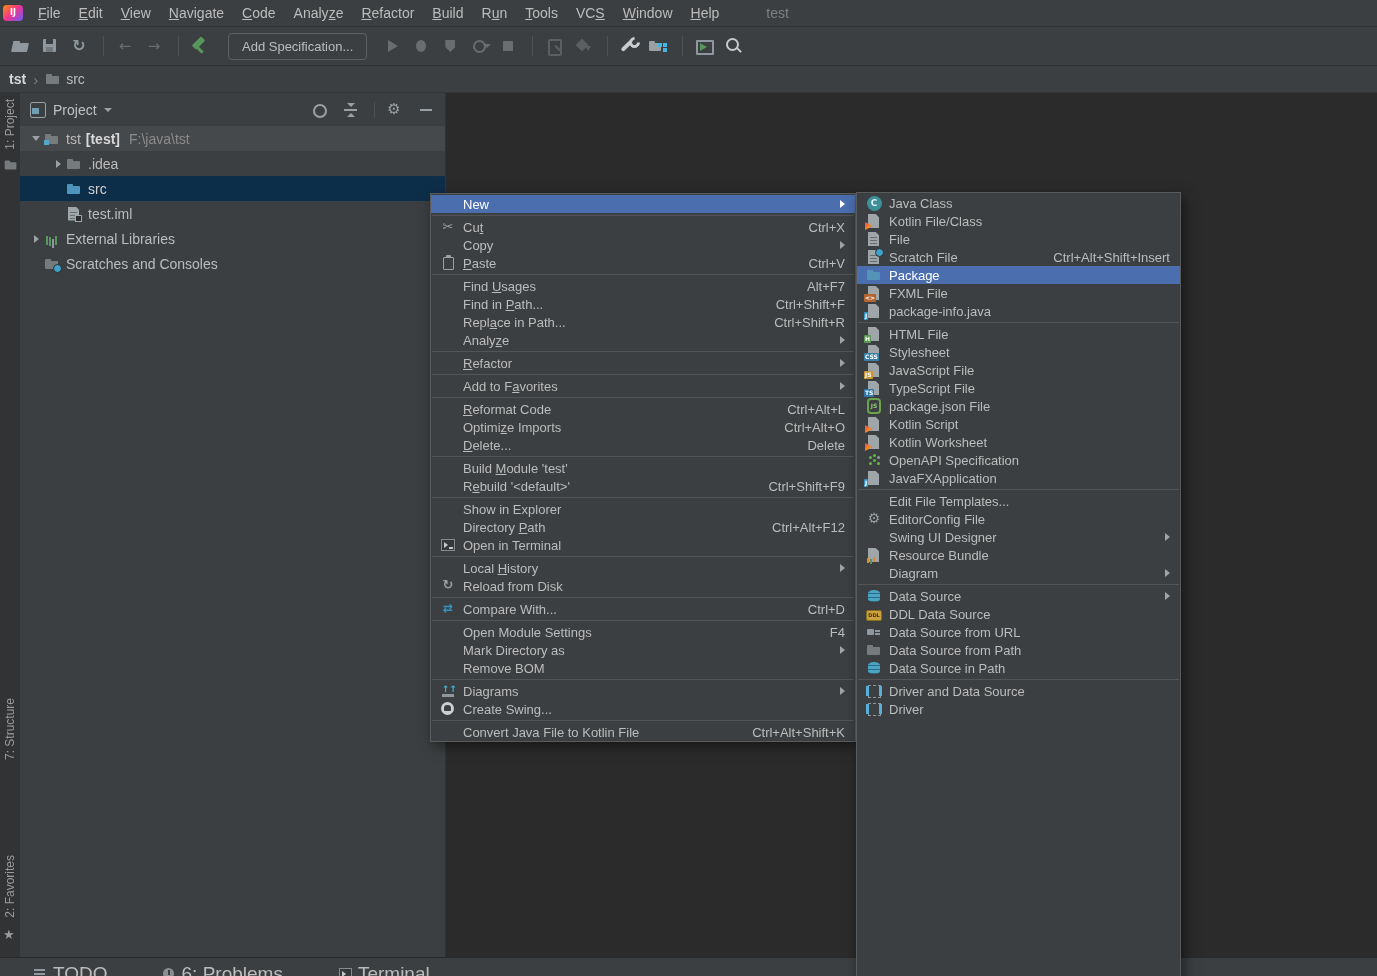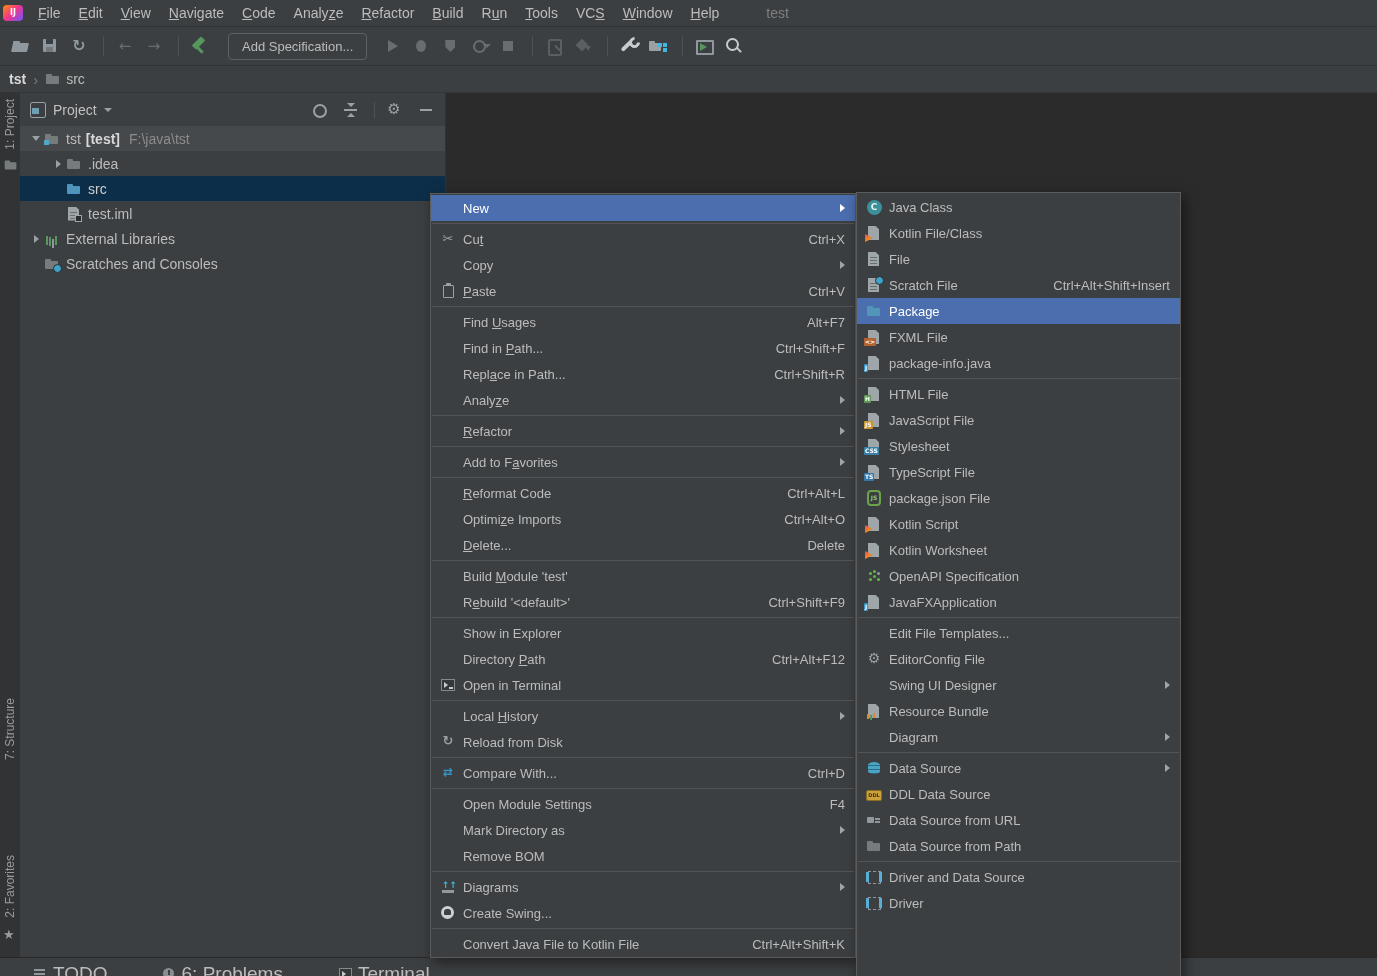--- a/index.html
+++ b/index.html
@@ -140,7 +140,7 @@
   
   .menu{position:absolute;background:#3c3f41;border:1px solid #5b5b5b;box-shadow:3px 4px 12px rgba(0,0,0,.5);
         font-size:13px;color:#bcbcbc;padding-top:1px;z-index:50}
-  .mi{height:26px;display:flex;align-items:center;padding:0 10px 0 8px}
+  .mi{height:18px;display:flex;align-items:center;padding:0 10px 0 8px}
   .mi .gut{width:18px;flex:none;display:flex;align-items:center;justify-content:center;position:relative}
   .mi .lbl{margin-left:6px;white-space:nowrap}
   .mi .sc{margin-left:auto;padding-left:22px;white-space:nowrap;color:#bcbcbc}

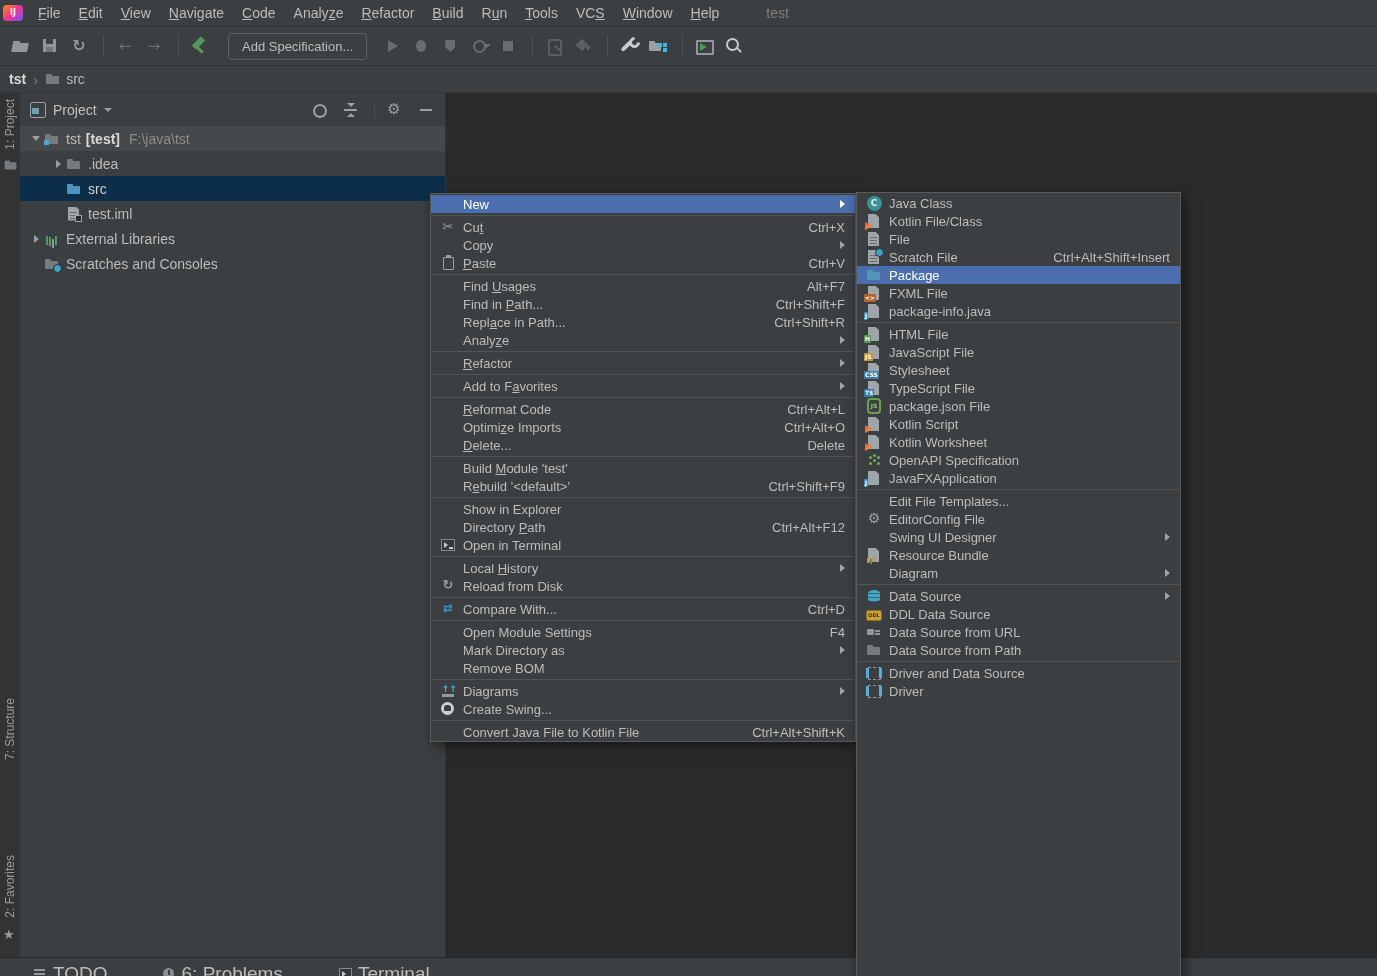--- a/index.html
+++ b/index.html
@@ -646,19 +646,19 @@
       <span class="gut">
           <span class="ic i-file">
             <i class="a"></i>
+            <span class="fb fb-css">CSS</span>
+          </span>
+        </span>
+      <span class="lbl">Stylesheet</span>
+    </div>
+    <div class="mi">
+      <span class="gut">
+          <span class="ic i-file">
+            <i class="a"></i>
             <span class="fb fb-js">JS</span>
           </span>
         </span>
       <span class="lbl">JavaScript File</span>
-    </div>
-    <div class="mi">
-      <span class="gut">
-          <span class="ic i-file">
-            <i class="a"></i>
-            <span class="fb fb-css">CSS</span>
-          </span>
-        </span>
-      <span class="lbl">Stylesheet</span>
     </div>
     <div class="mi">
       <span class="gut">

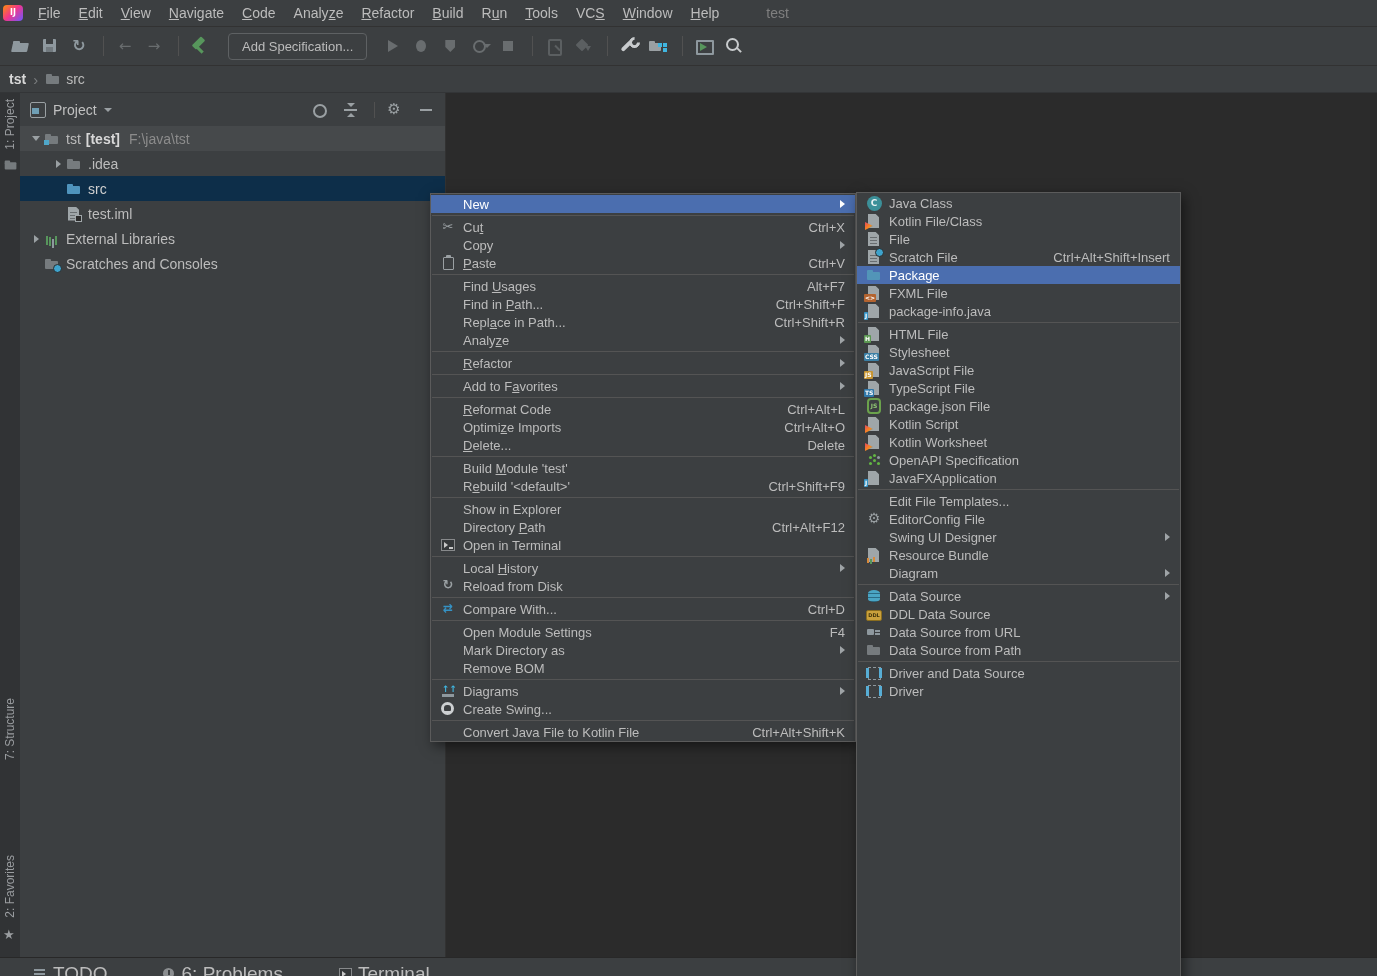--- a/index.html
+++ b/index.html
@@ -776,6 +776,14 @@
         </span>
       <span class="lbl">Data Source from Path</span>
     </div>
+    <div class="mi">
+      <span class="gut">
+          <span class="ic i-db">
+            <i class="a"></i>
+          </span>
+        </span>
+      <span class="lbl">Data Source in Path</span>
+    </div>
     <div class="msep"></div>
     <div class="mi">
       <span class="gut">

